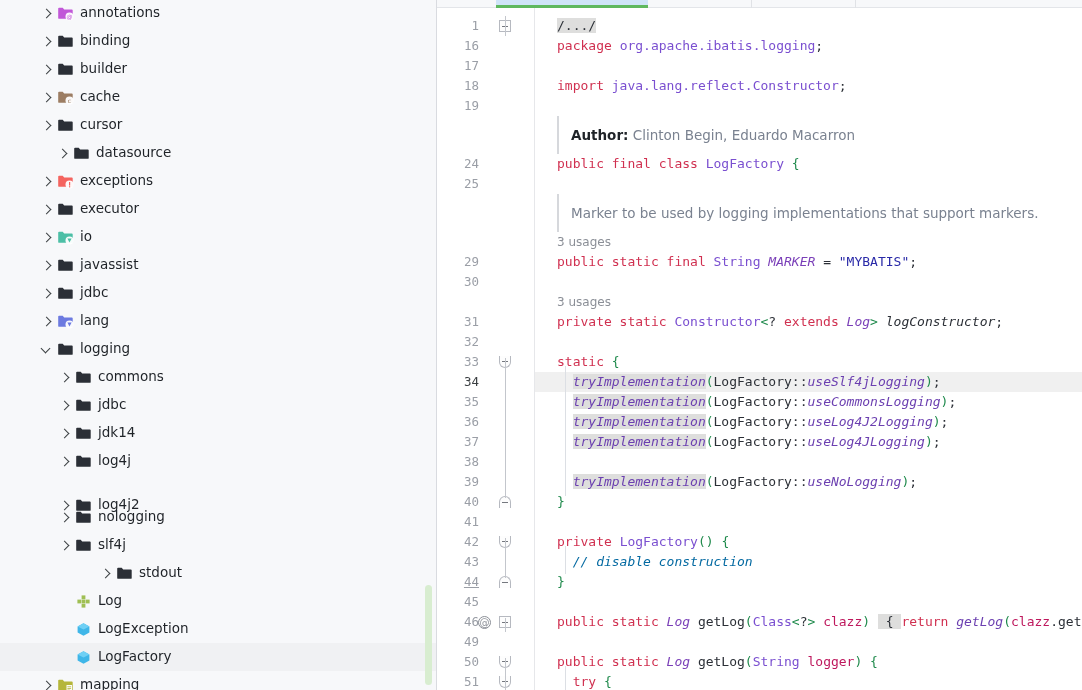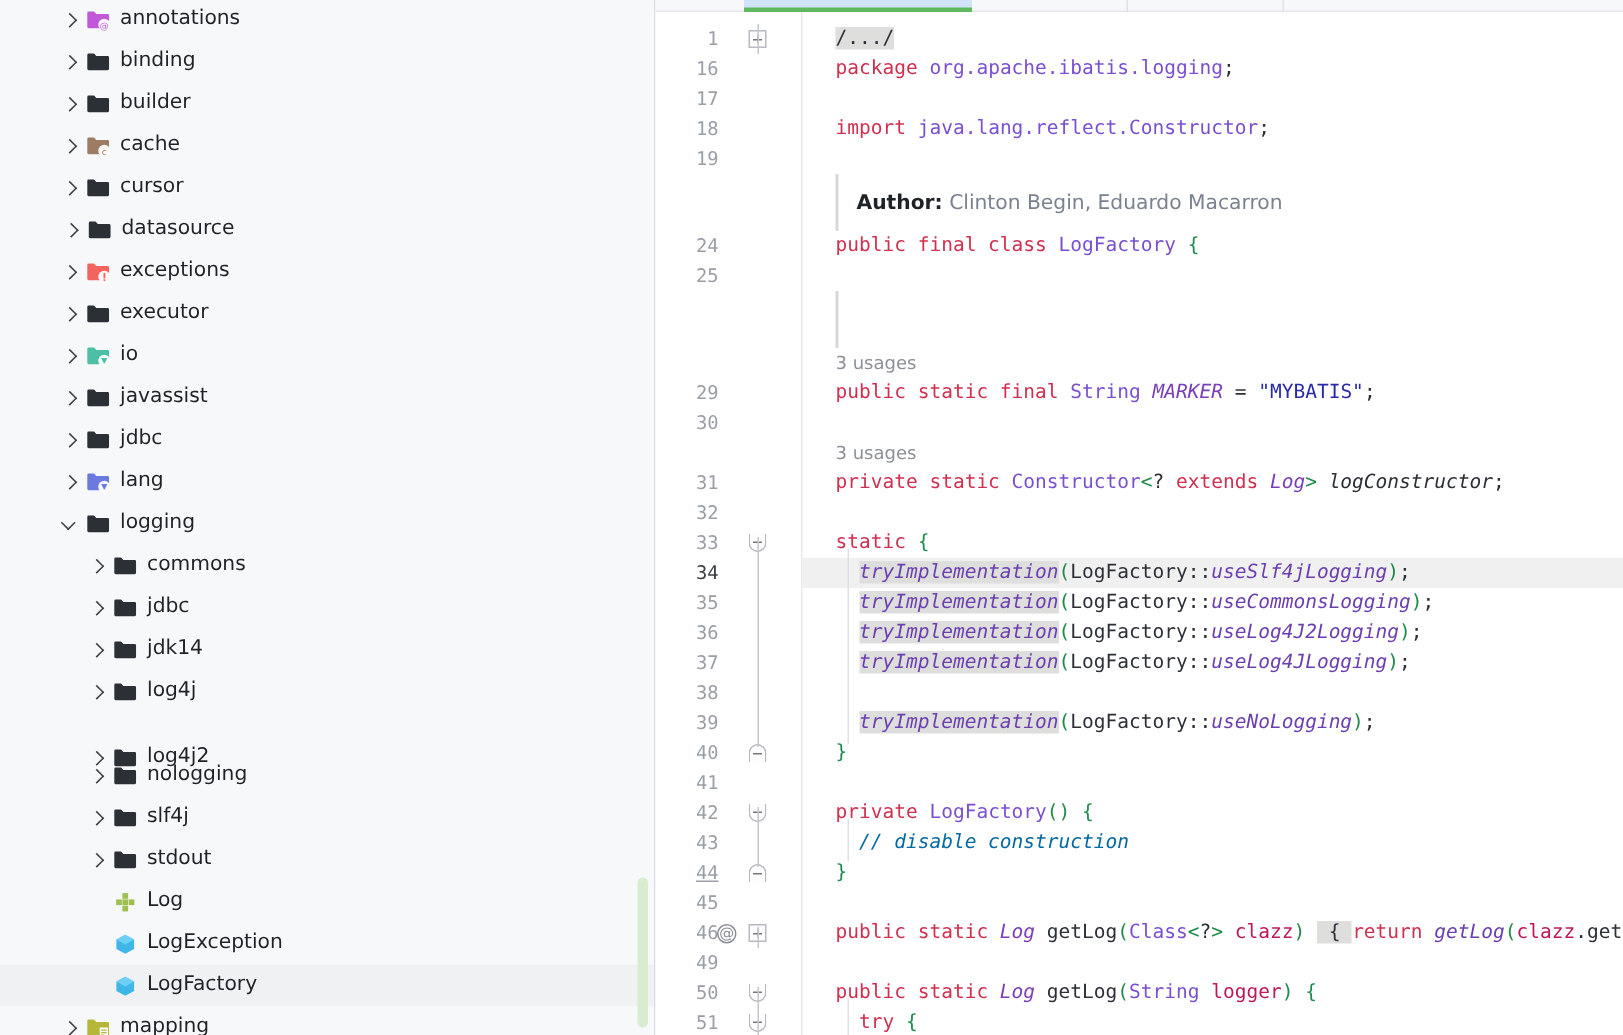--- a/index.html
+++ b/index.html
@@ -297,7 +297,7 @@
           </span>
           <span class="tlabel">cursor</span>
         </div>
-        <div class="tree-row" style="position: absolute; left: 1px; right: 0px; top: 139px;">
+        <div class="tree-row" style="position: absolute; left: 16px; right: 0px; top: 139px;">
           <div style="width: 40px; flex: 0 0 auto;"></div>
           <span class="chev"></span>
           <span class="ico">

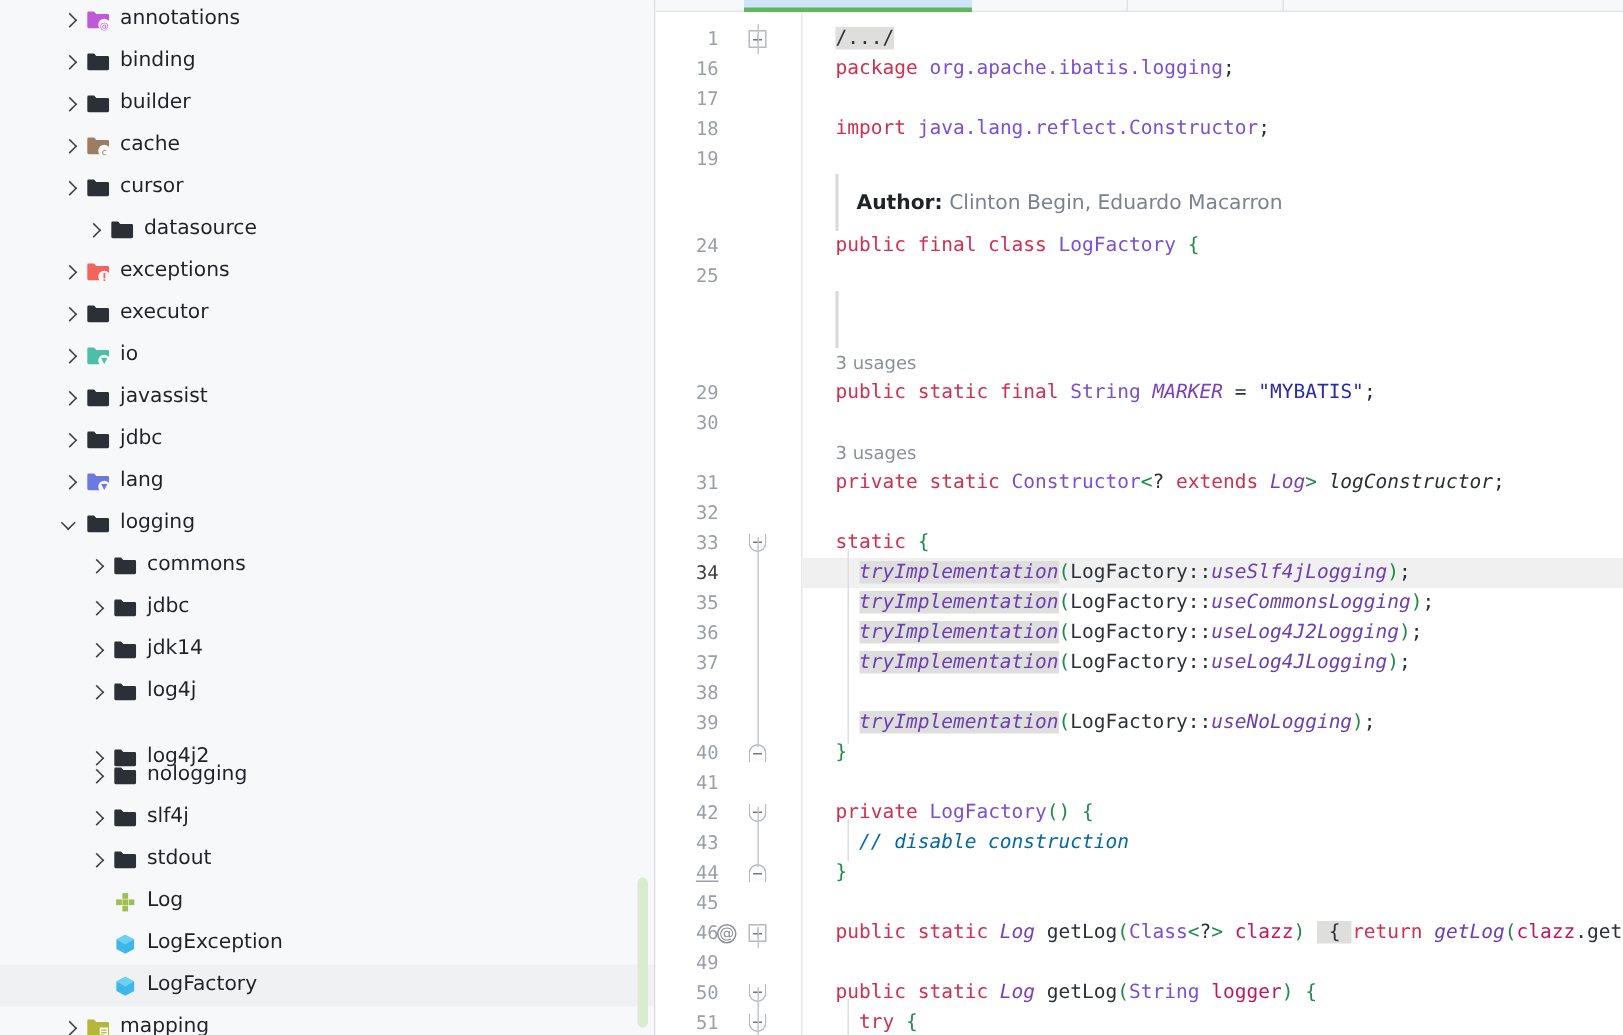--- a/index.html
+++ b/index.html
@@ -584,6 +584,7 @@
         <div class="crow" style="top: 146px;"><span class="codetext"><span class="kw">public final class</span> <span class="type">LogFactory</span> <span class="br">{</span></span></div>
         <div class="doc" style="top: 186px; height: 38px;">
           <div class="bar"></div>
+          <div class="txt" style="padding-top:9px">Marker to be used by logging implementations that support markers.</div>
         </div>
         <div class="hint" style="top: 224px; left: 22px;">3 usages</div>
         <div class="crow" style="top: 244px;"><span class="codetext"><span class="kw">public static final</span> <span class="type">String</span> <span class="fld">MARKER</span> <span class="pun">=</span> <span class="str">"MYBATIS"</span><span class="pun">;</span></span></div>

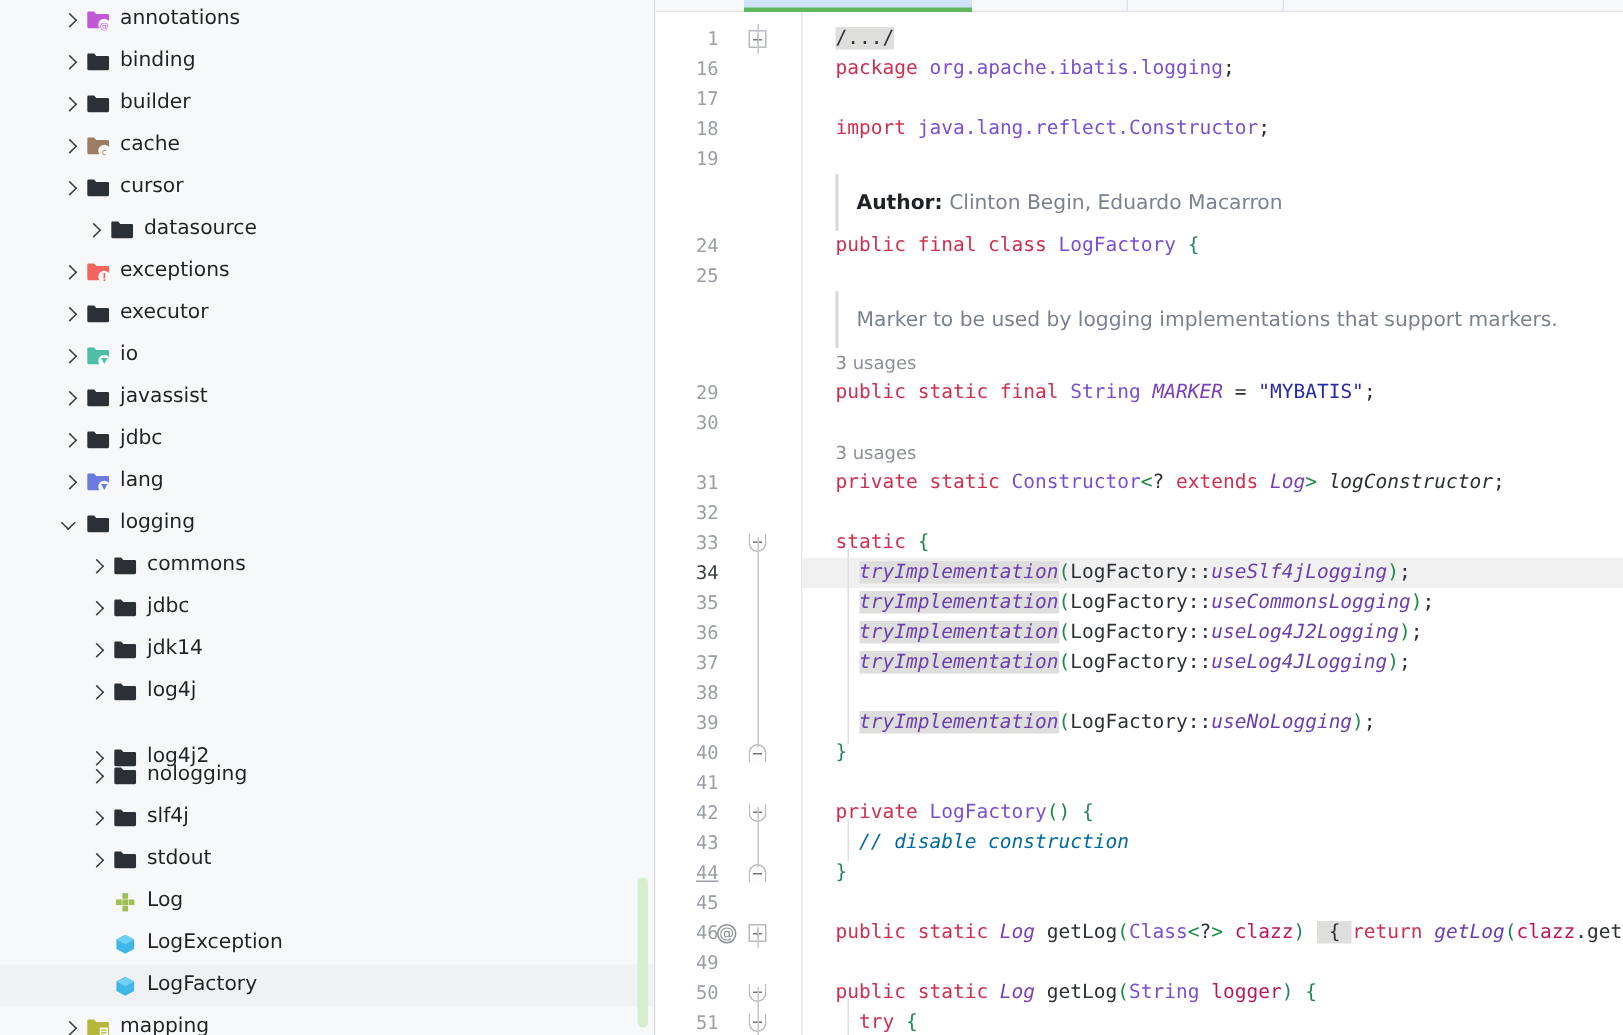--- a/index.html
+++ b/index.html
@@ -454,7 +454,7 @@
           </span>
           <span class="tlabel">slf4j</span>
         </div>
-        <div class="tree-row" style="position: absolute; left: 0px; right: 0px; top: 559px;">
+        <div class="tree-row" style="position: absolute; left: 0px; right: 0px; top: 559px; padding-left: 41px;">
           <div style="width: 58px; flex: 0 0 auto;"></div>
           <span class="chev"></span>
           <span class="ico">

